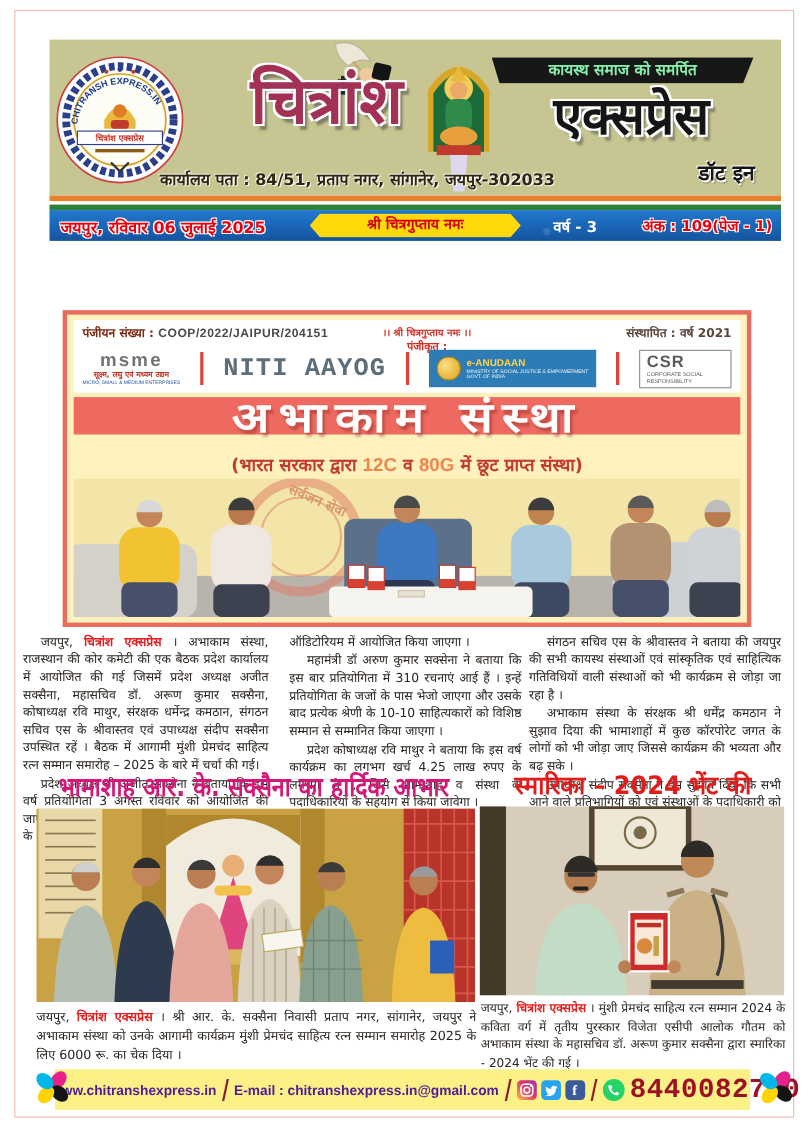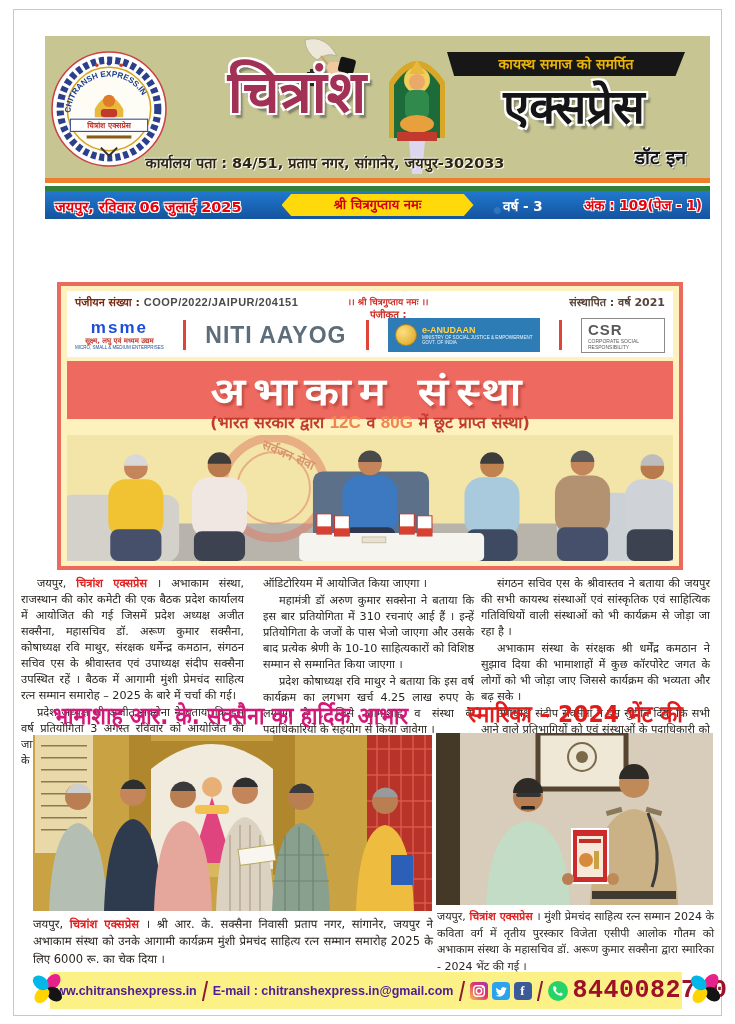--- a/index.html
+++ b/index.html
@@ -13,7 +13,7 @@
   .title1{position:absolute;left:114px;top:20px;width:276px;text-align:center;font-size:58px;line-height:1.25;font-weight:bold;color:#a33156;
     text-shadow:-2px -2px 0 #fff,2px -2px 0 #fff,-2px 2px 0 #fff,2px 2px 0 #fff,4px 5px 2px rgba(60,60,60,.5);}
   .deity{position:absolute;left:338px;top:2px;width:68px;height:138px;}
-  .ribbon{position:absolute;left:402px;top:16px;width:238px;height:24px;background:#171717;color:#eab308;font-size:14px;font-weight:bold;
+  .ribbon{position:absolute;left:402px;top:16px;width:238px;height:24px;background:#171717;color:#86efac;font-size:14px;font-weight:bold;
     text-align:center;line-height:24px;clip-path:polygon(0 0,100% 0,96% 100%,3% 100%);}
   .title2{position:absolute;left:398px;top:40px;width:262px;text-align:center;font-size:47px;line-height:1.3;font-weight:bold;color:#151515;
     text-shadow:-2px -2px 0 #fff,2px -2px 0 #fff,-2px 2px 0 #fff,2px 2px 0 #fff,4px 5px 2px rgba(60,60,60,.45);}

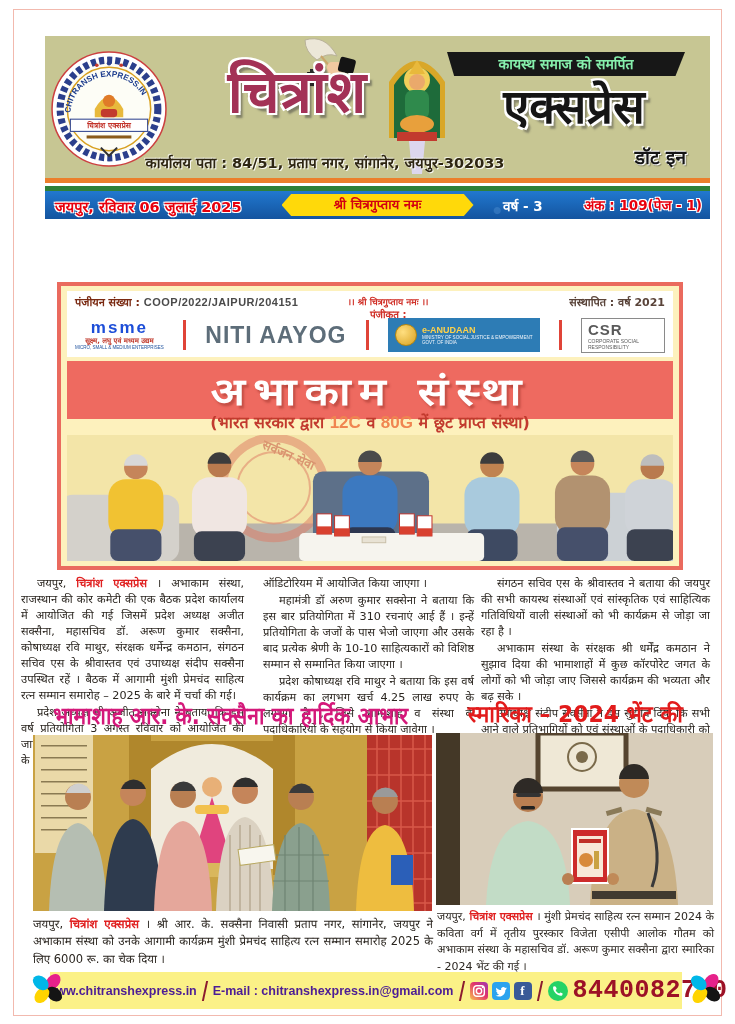--- a/index.html
+++ b/index.html
@@ -54,7 +54,7 @@
   .pk{position:absolute;left:53%;transform:translateX(-50%);top:16px;font-size:10px;color:#d03028;font-weight:bold;}
   .logos{position:absolute;left:8px;right:8px;top:26px;bottom:4px;display:flex;align-items:center;justify-content:space-between;gap:5px;}
   .msme{text-align:center;line-height:1.1;}
-  .msme-t{font-family:"Liberation Sans",sans-serif;font-weight:bold;font-size:17px;color:#1d4ed8;letter-spacing:2px;}
+  .msme-t{font-family:"Liberation Sans",sans-serif;font-weight:bold;font-size:17px;color:#737373;letter-spacing:2px;}
   .msme-h{font-size:7px;color:#c0392b;font-weight:bold;}
   .msme-e{font-size:4.5px;color:#1b4f9c;font-family:"Liberation Sans",sans-serif;}
   .ldiv{width:3px;height:30px;background:#e04438;flex:none;}

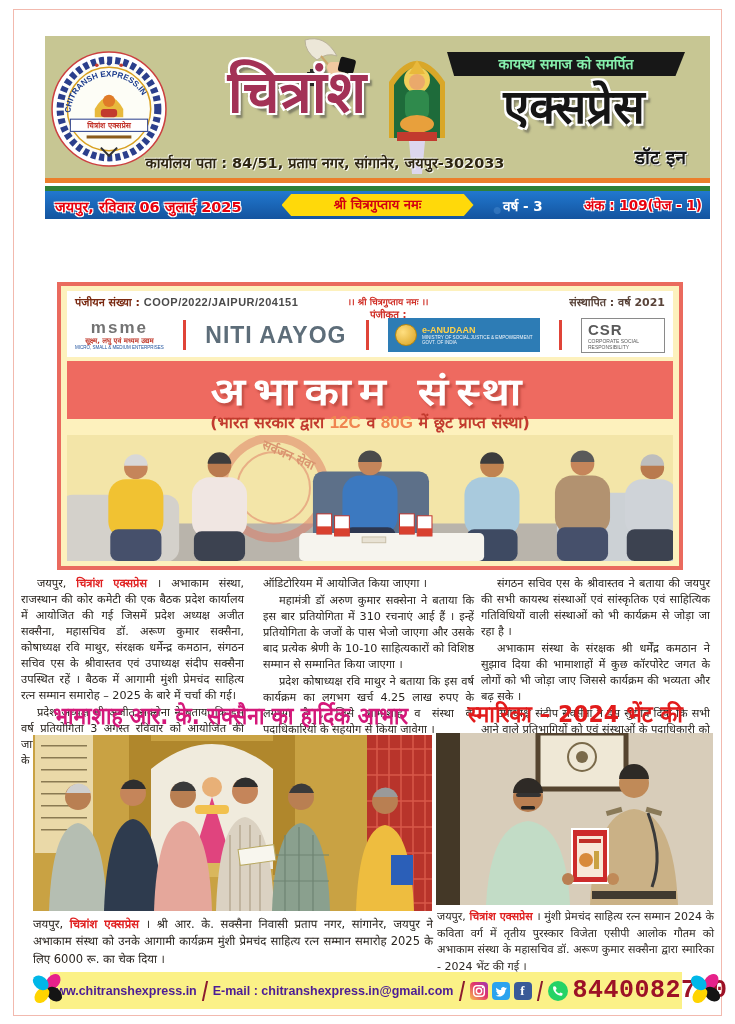--- a/index.html
+++ b/index.html
@@ -58,7 +58,7 @@
   .msme-h{font-size:7px;color:#c0392b;font-weight:bold;}
   .msme-e{font-size:4.5px;color:#1b4f9c;font-family:"Liberation Sans",sans-serif;}
   .ldiv{width:3px;height:30px;background:#e04438;flex:none;}
-  .niti{font-family:Liberation Sans, sans-serif;font-weight:bold;font-size:23px;color:#5d6d79;letter-spacing:1px;white-space:nowrap;}
+  .niti{font-family:Liberation Mono, monospace;font-weight:bold;font-size:23px;color:#5d6d79;letter-spacing:1px;white-space:nowrap;}
   .anud{display:flex;align-items:center;gap:5px;background:#2d7cb5;padding:3px 7px;height:34px;box-sizing:border-box;}
   .anud-em{width:20px;height:20px;border-radius:50%;flex:none;background:radial-gradient(circle at 35% 35%,#ffdf80,#d8a020);border:1px solid #b8860b;}
   .anud-t{font-family:"Liberation Sans",sans-serif;font-weight:bold;font-size:9px;color:#ffd24a;}

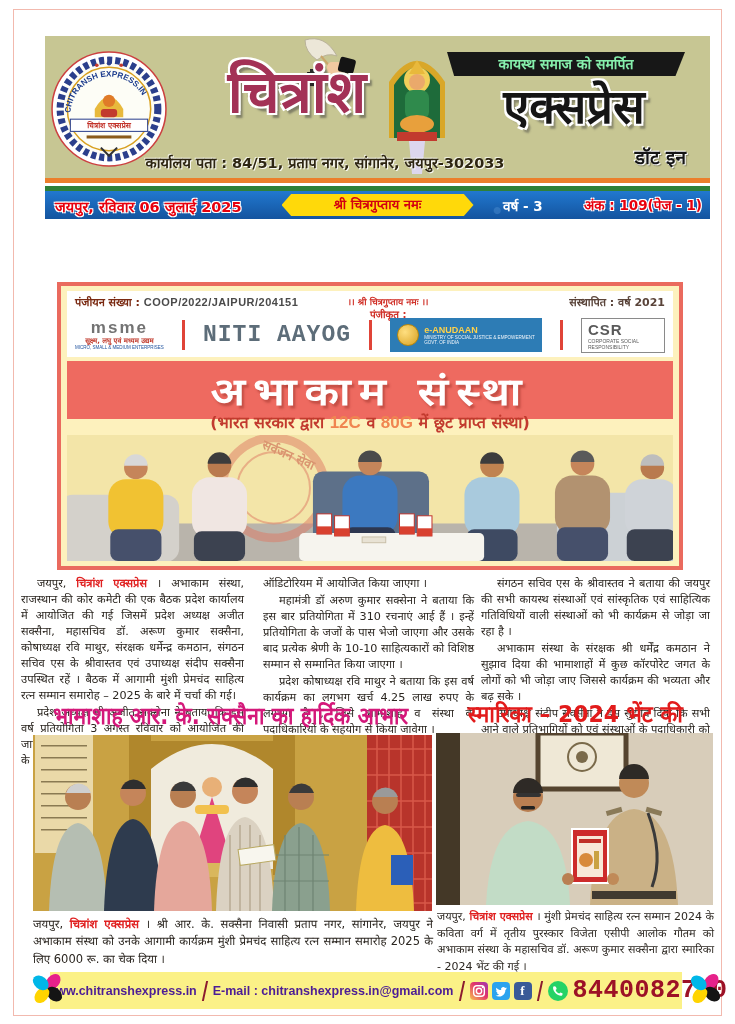--- a/index.html
+++ b/index.html
@@ -66,7 +66,7 @@
   .csr{border:1.5px solid #8a8a8a;background:#fff;text-align:left;padding:2px 6px;}
   .csr-t{font-family:"Liberation Sans",sans-serif;font-weight:bold;font-size:15px;color:#5a5a5a;letter-spacing:1px;}
   .csr-s{font-family:"Liberation Sans",sans-serif;font-size:5px;color:#5a5a5a;width:70px;}
-  .orgband{position:absolute;left:6px;right:6px;top:75px;height:58px;background:#ee6a60;display:flex;align-items:center;justify-content:center;}
+  .orgband{position:absolute;left:6px;right:6px;top:75px;height:34px;background:#ee6a60;display:flex;align-items:center;justify-content:center;}
   .orgband span{font-size:38px;font-weight:bold;color:#fff;letter-spacing:7px;transform:scaleX(1.18);white-space:nowrap;
     text-shadow:2px 3px 2px rgba(120,30,20,.35);}
   .orgsub{position:absolute;left:0;right:0;top:125px;text-align:center;font-size:16px;font-weight:bold;color:#c23a2e;}

